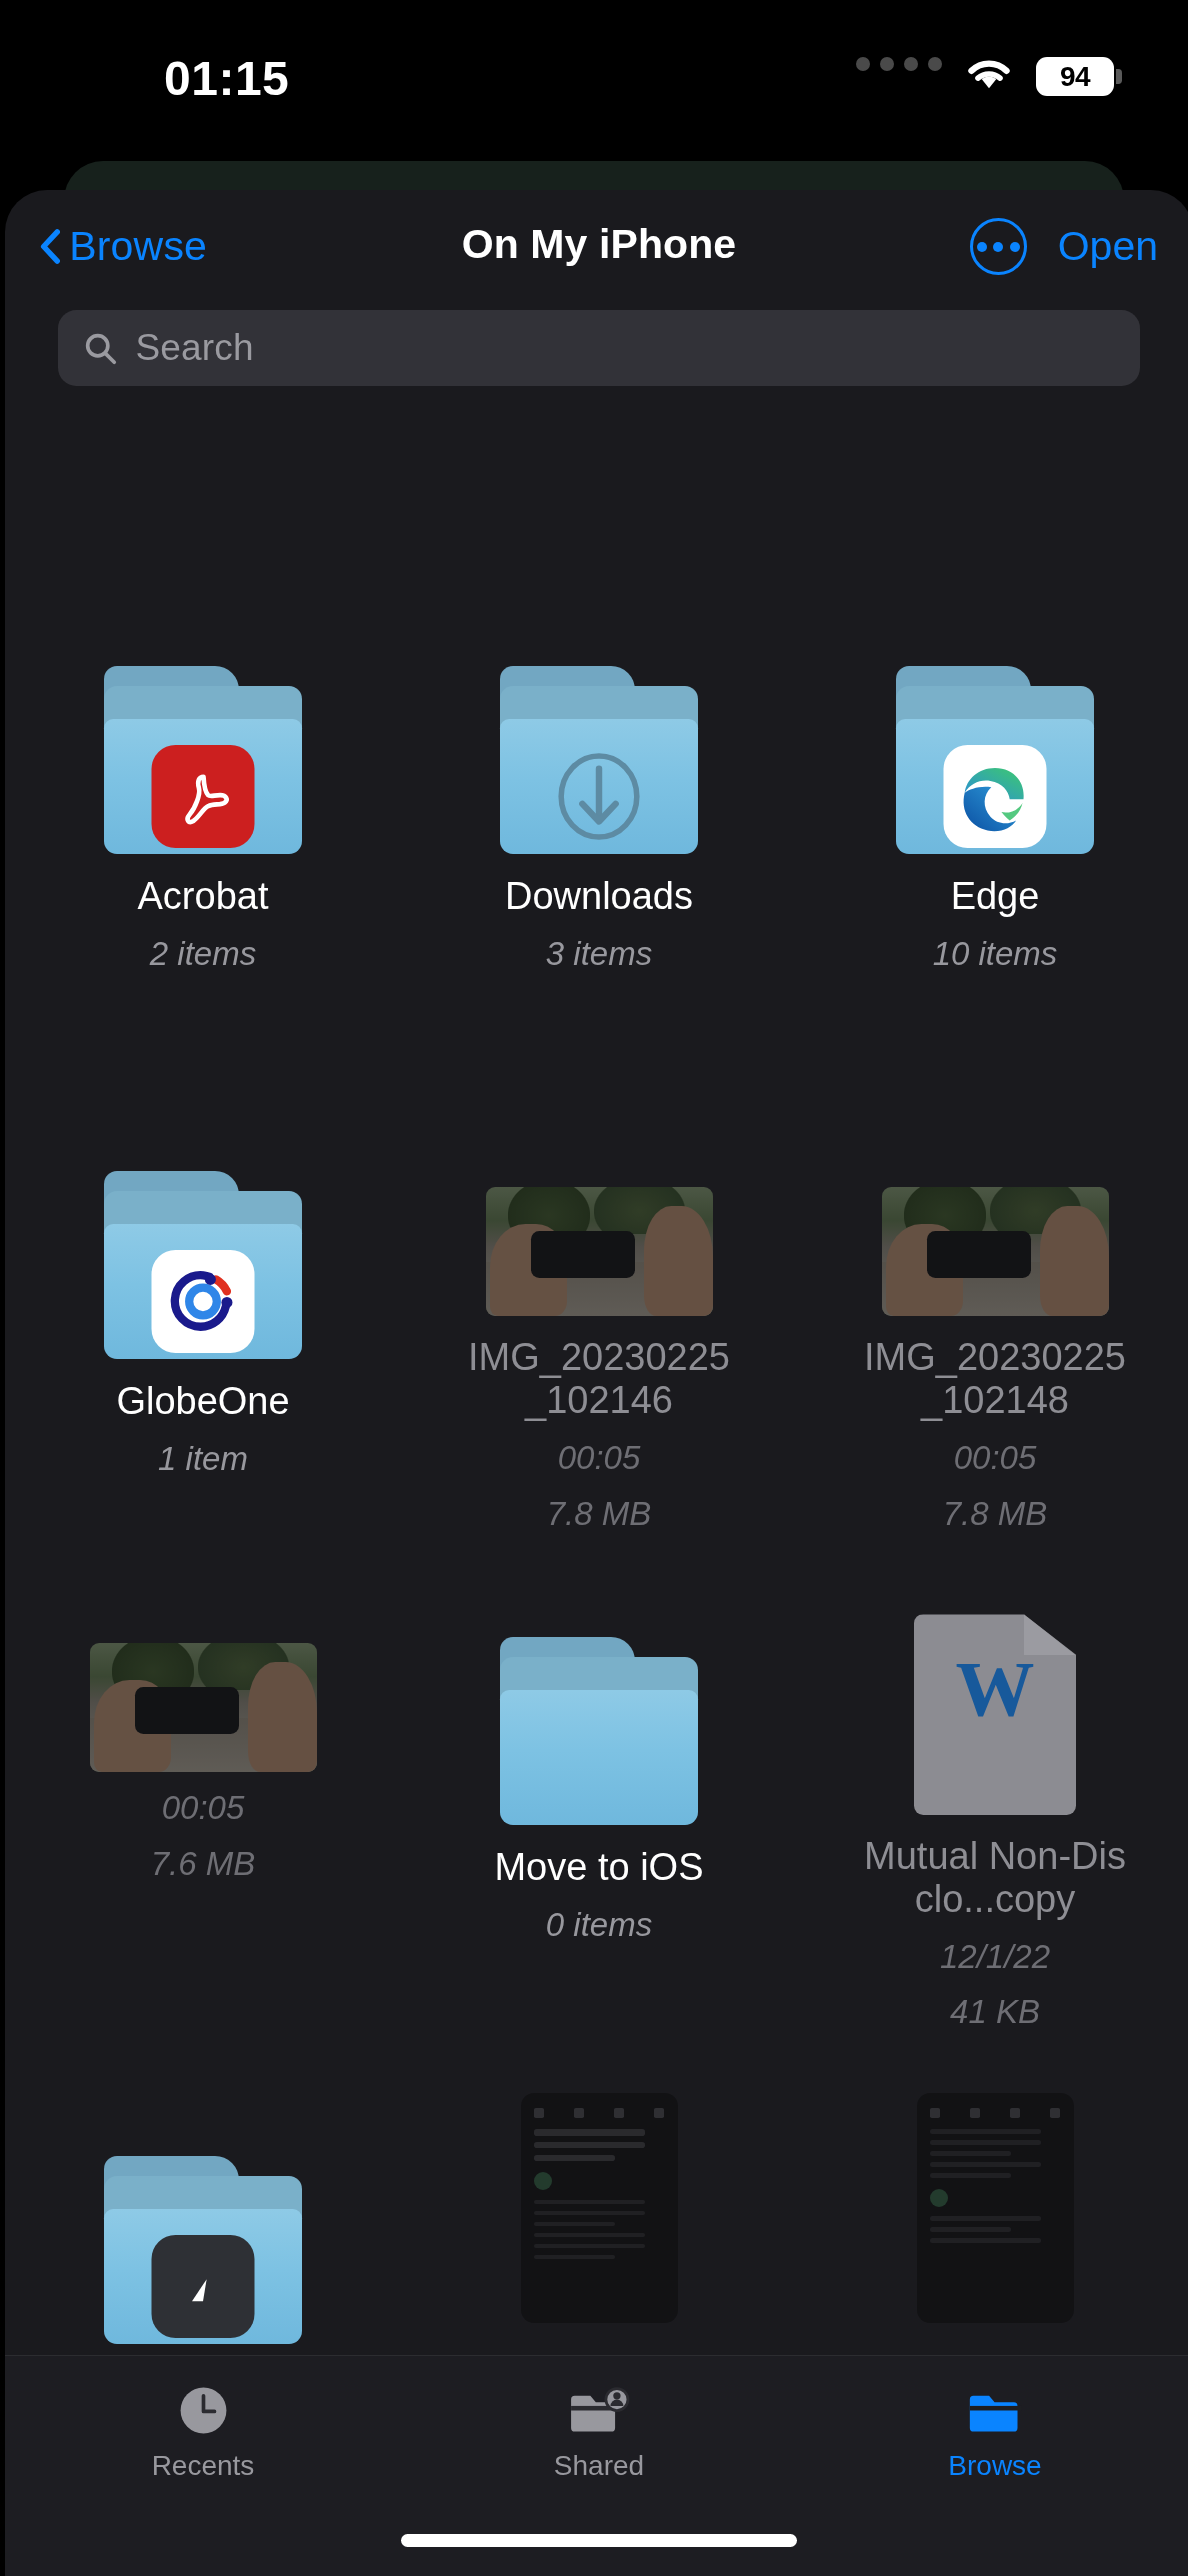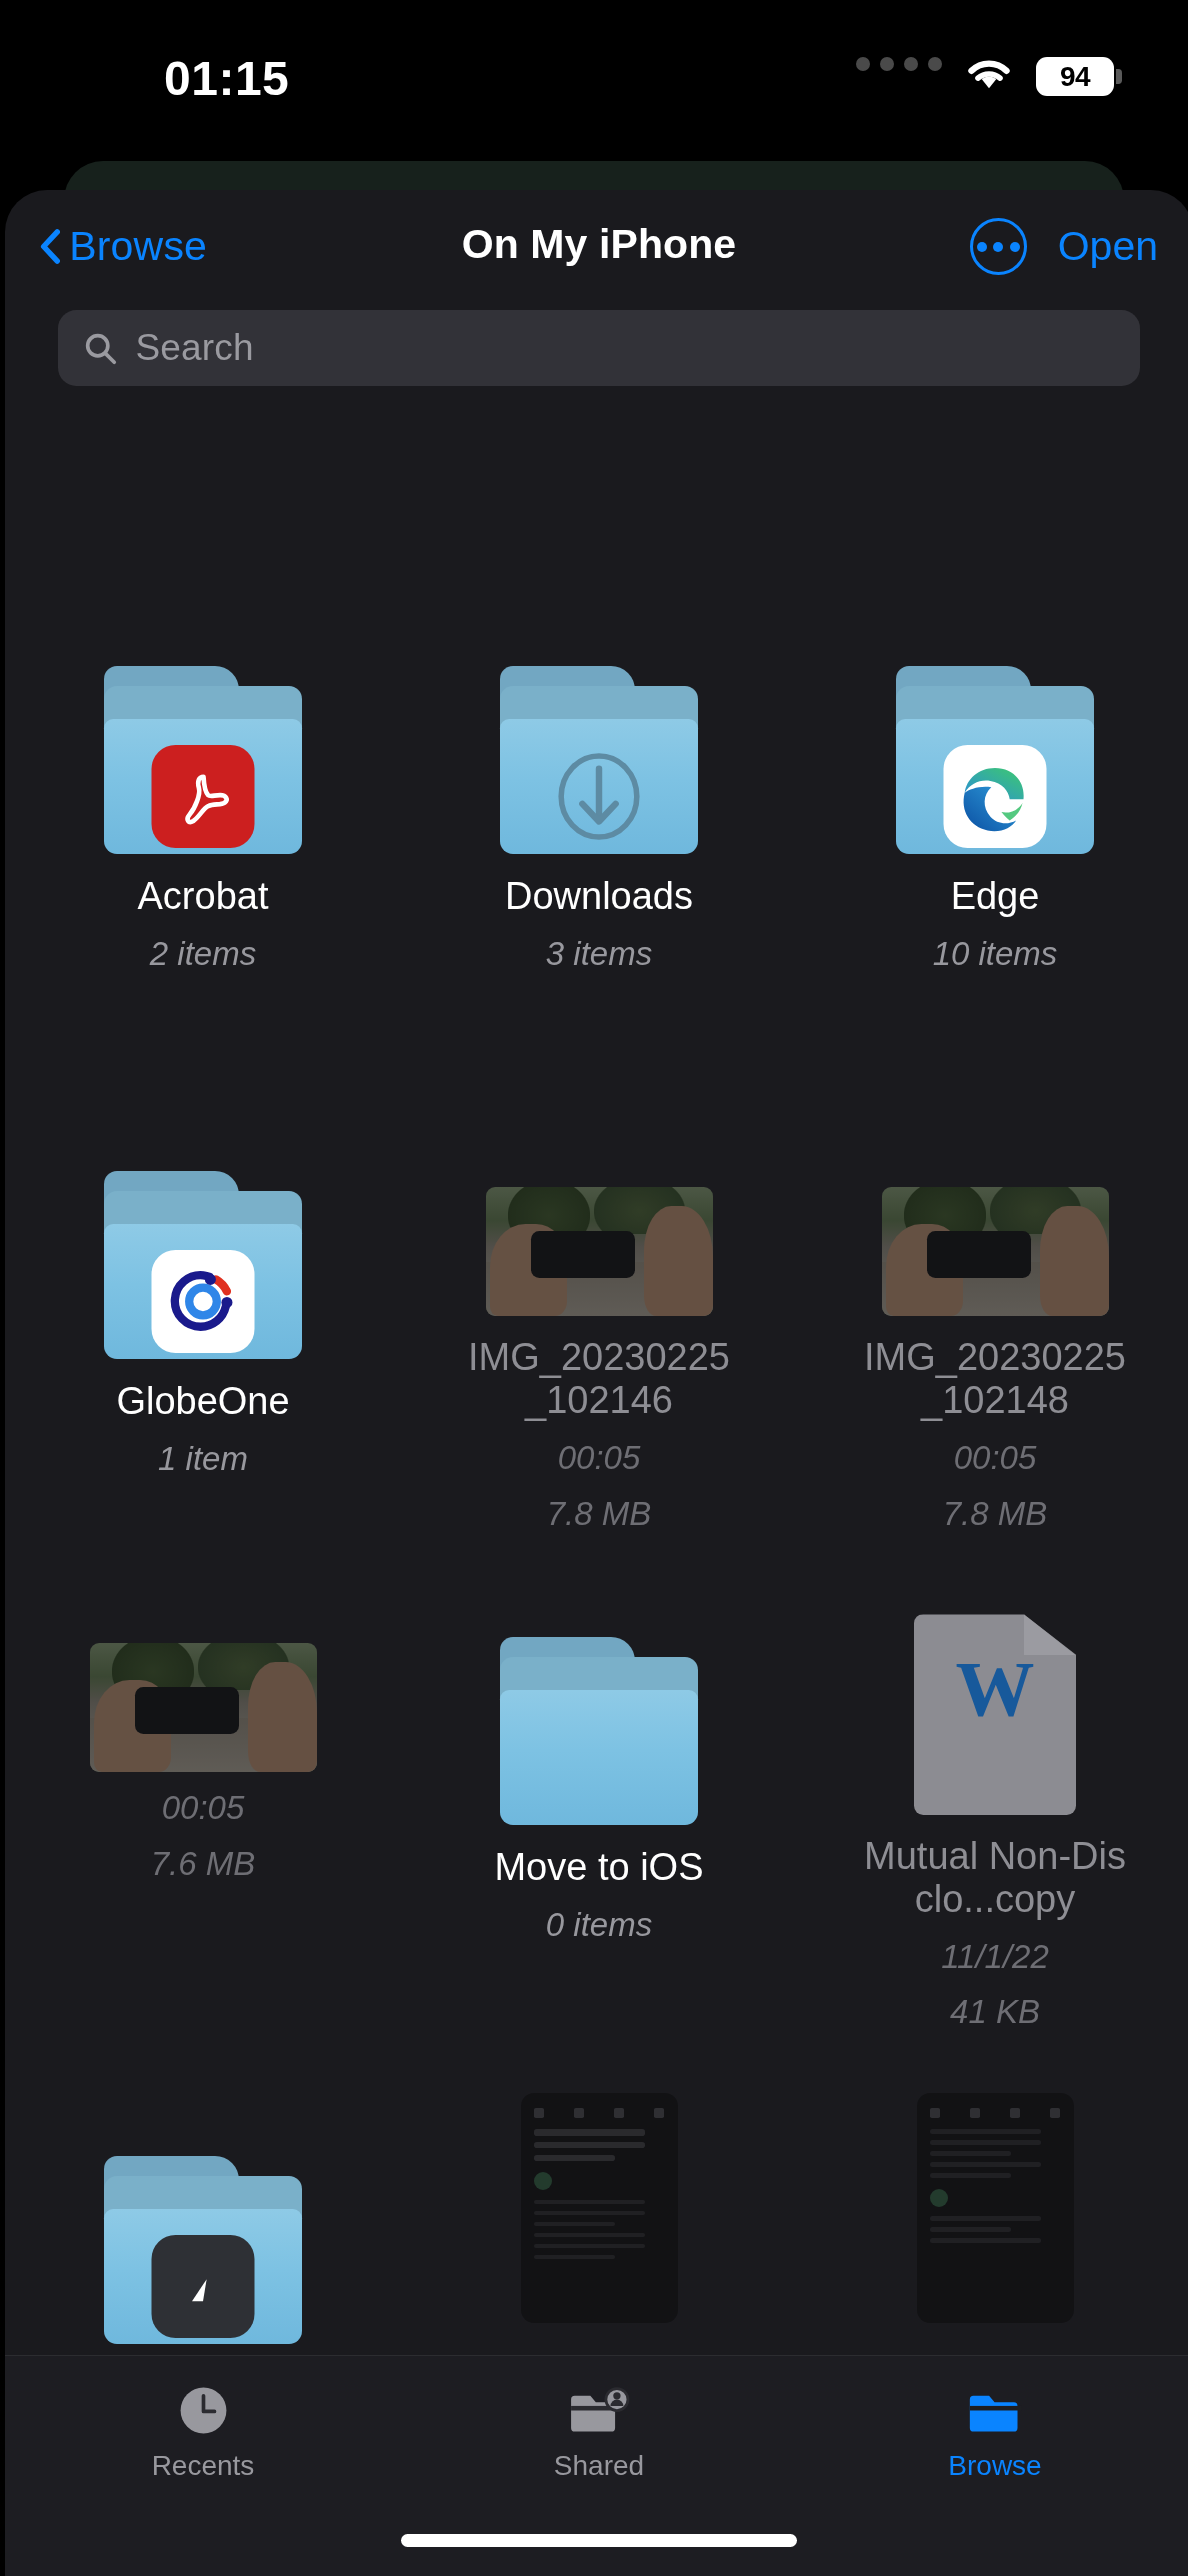--- a/index.html
+++ b/index.html
@@ -391,7 +391,7 @@
           </div>
         </div>
         <div class="cap-name">Mutual Non-Disclo...copy</div>
-        <div class="cap-sub">11/1/22</div>
+        <div class="cap-sub">12/1/22</div>
         <div class="cap-sub">41 KB</div>
       </div>
 

